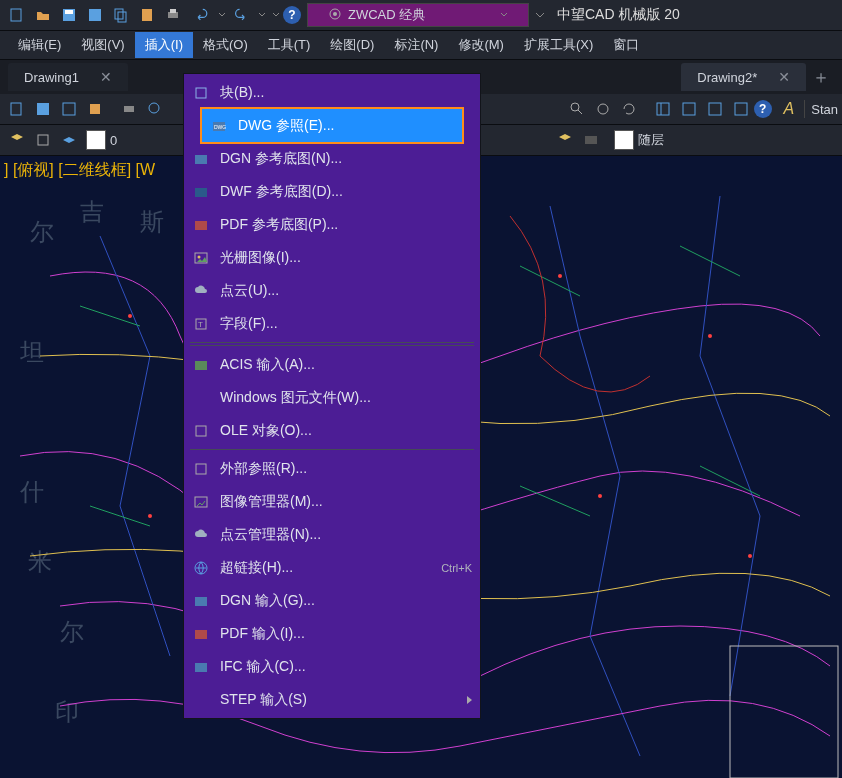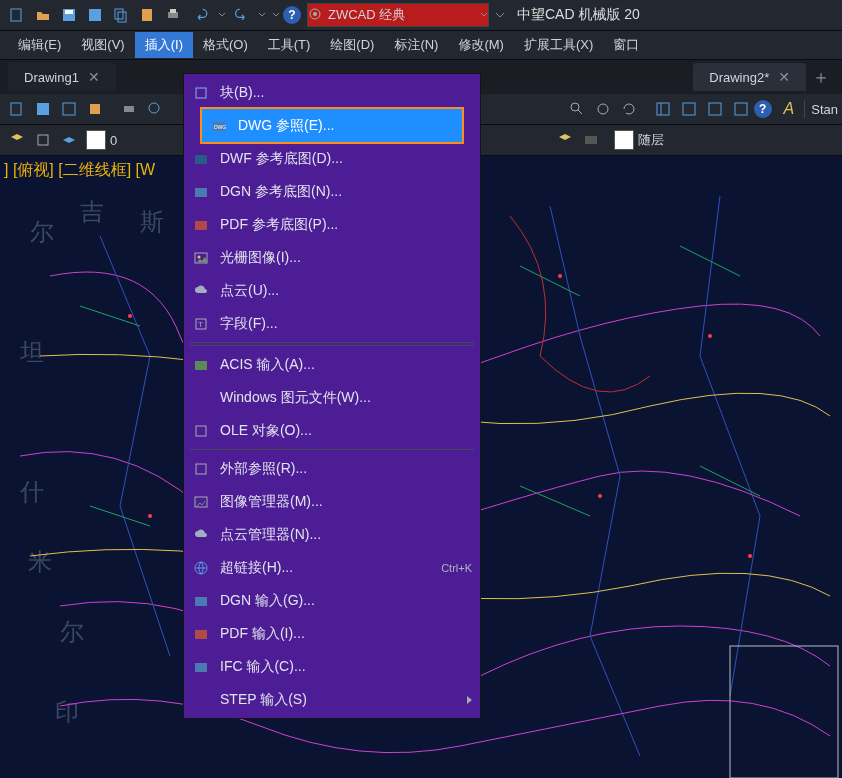--- a/index.html
+++ b/index.html
@@ -28,7 +28,7 @@
 .dd-shortcut{color:#b0b4bc;font-size:11px;}
 .dd-sep{height:1px;background:#454a56;margin:2px 6px}
 .dd-arrow{width:0;height:0;border-left:5px solid #aaa;border-top:4px solid transparent;border-bottom:4px solid transparent;margin-left:6px}
-.ws-combo{display:flex;align-items:center;background:#b91c1c;border:1px solid #444;padding:2px 0;margin:0 6px;min-width:180px}
+.ws-combo{display:flex;align-items:center;background:#701a75;border:1px solid #444;padding:2px 20px;margin:0 6px;min-width:180px}
 .ws-combo .gear{margin-right:6px}
 .app-title{margin-left:12px;font-size:14px;color:#dcdcdc}
 svg.map{position:absolute;inset:0}

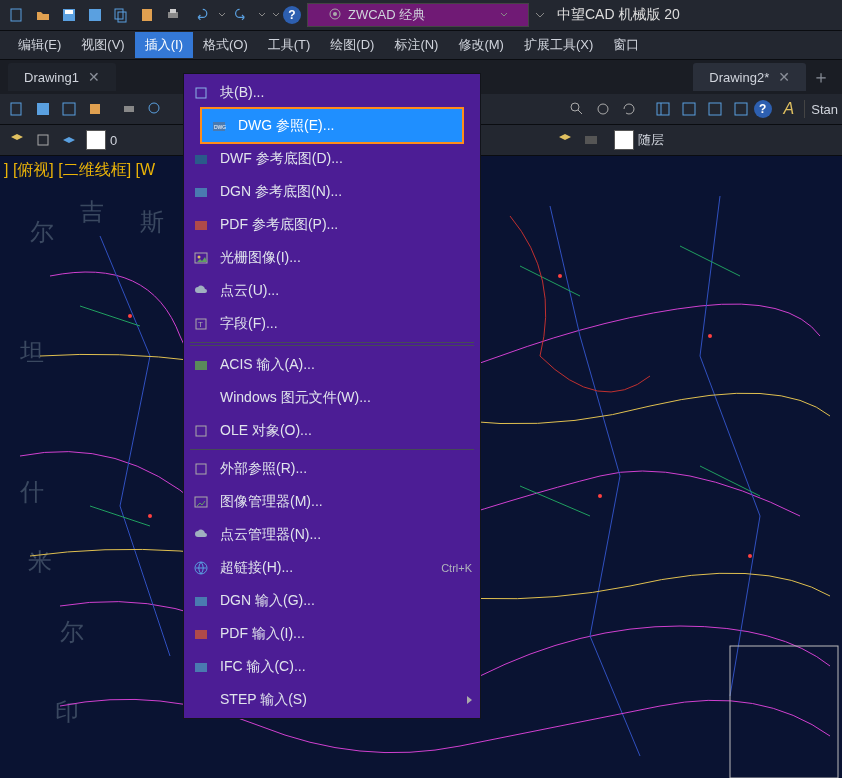--- a/index.html
+++ b/index.html
@@ -10,7 +10,7 @@
 .menu-item{padding:4px 10px;color:#d0d4dc}
 .menu-item.active{background:#3478d6;color:#fff}
 .tabbar{height:34px;background:#1a1d24;display:flex;align-items:center;padding:0 8px}
-.tab{padding:6px 16px;background:#2a2f3a;border-radius:3px 3px 0 0;margin-right:2px;display:flex;align-items:center;gap:9px}
+.tab{padding:6px 16px;background:#2a2f3a;border-radius:3px 3px 0 0;margin-right:2px;display:flex;align-items:center;gap:21px}
 .tab.inactive{background:#1f232b}
 .tab-spacer{flex:1}
 .newtab{width:26px;height:26px;display:flex;align-items:center;justify-content:center;font-size:18px;color:#8a8f99}

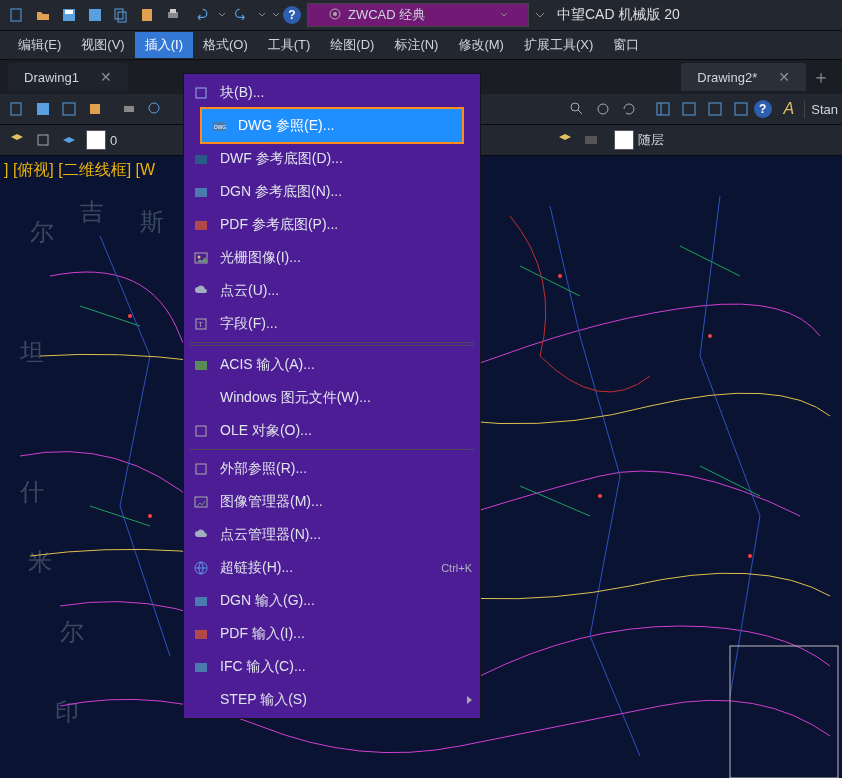--- a/index.html
+++ b/index.html
@@ -318,18 +318,18 @@
     <div class="dd-item">
       <div class="dd-icon">
         <svg width="16" height="16">
+          <rect x="2" y="4" width="12" height="9" fill="#4a7ab0"></rect>
+        </svg>
+      </div>
+      <div class="dd-label">DGN 参考底图(N)...</div>
+    </div>
+    <div class="dd-item">
+      <div class="dd-icon">
+        <svg width="16" height="16">
           <rect x="2" y="4" width="12" height="9" fill="#2a5a8a"></rect>
         </svg>
       </div>
       <div class="dd-label">DWF 参考底图(D)...</div>
-    </div>
-    <div class="dd-item">
-      <div class="dd-icon">
-        <svg width="16" height="16">
-          <rect x="2" y="4" width="12" height="9" fill="#4a7ab0"></rect>
-        </svg>
-      </div>
-      <div class="dd-label">DGN 参考底图(N)...</div>
     </div>
     <div class="dd-item">
       <div class="dd-icon">

